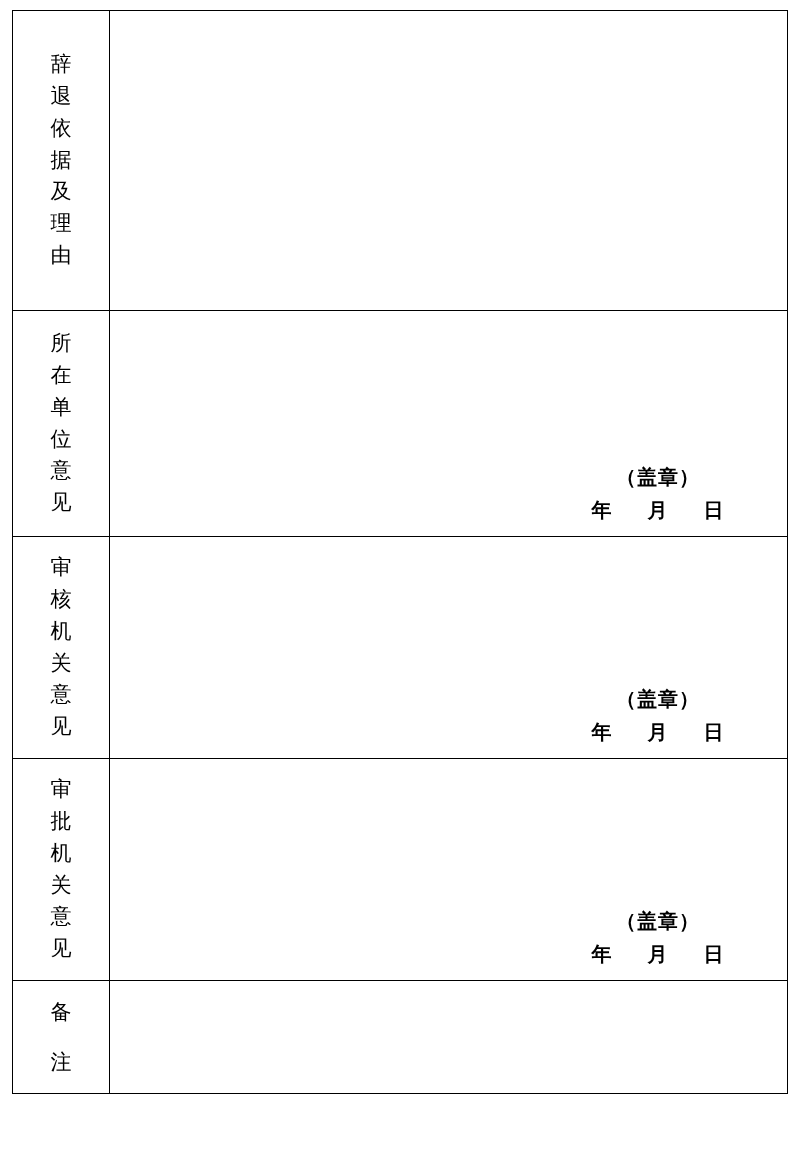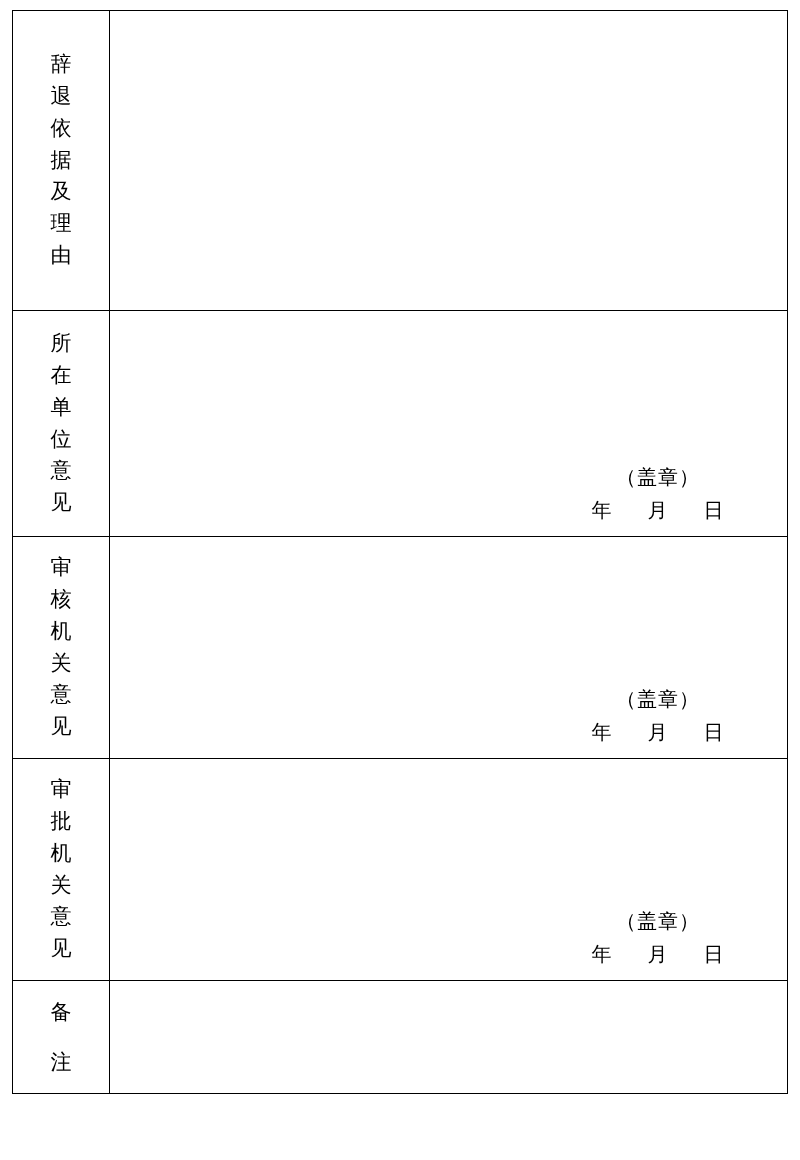--- a/index.html
+++ b/index.html
@@ -56,6 +56,7 @@
   .content-cell {
     position: relative;
     padding: 0;
+    font-weight: bold;
   }
   .sign-block {
     position: absolute;

